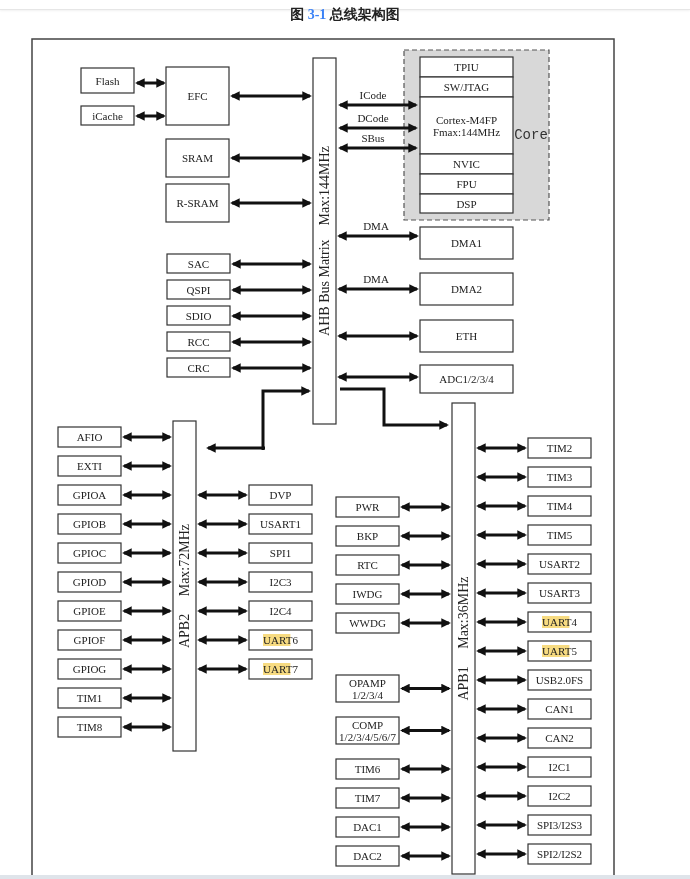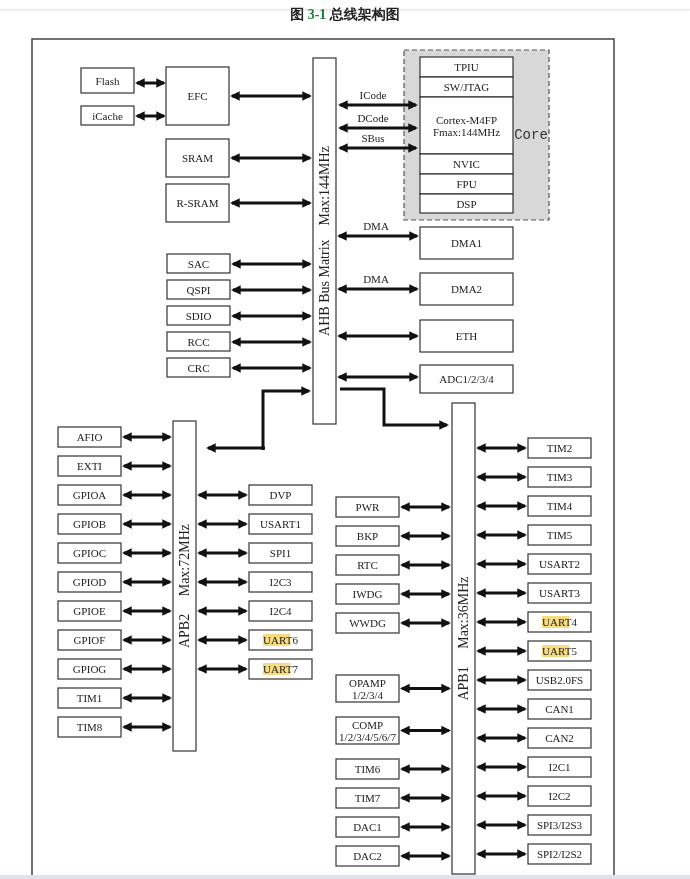--- a/index.html
+++ b/index.html
@@ -6,7 +6,7 @@
   body { width:690px; height:879px; position:relative; overflow:hidden; font-family:"Liberation Serif", serif; }
   .topbar { position:absolute; left:0; top:0; width:690px; height:9px; background:#ffffff; border-bottom:1px solid #e6e6e6; box-shadow:0 1px 2px rgba(0,0,0,0.06); }
   .caption { position:absolute; left:0; width:690px; top:6px; text-align:center; font-size:14px; font-weight:bold; color:#222; }
-  .caption .num { color:#15803d; }
+  .caption .num { color:#3b82f6; }
   .bottombar { position:absolute; left:0; top:875px; width:690px; height:4px; background:#dfe4ea; }
   svg { position:absolute; left:0; top:0; }
   .box { fill:#ffffff; stroke:#333; stroke-width:1.2; }

